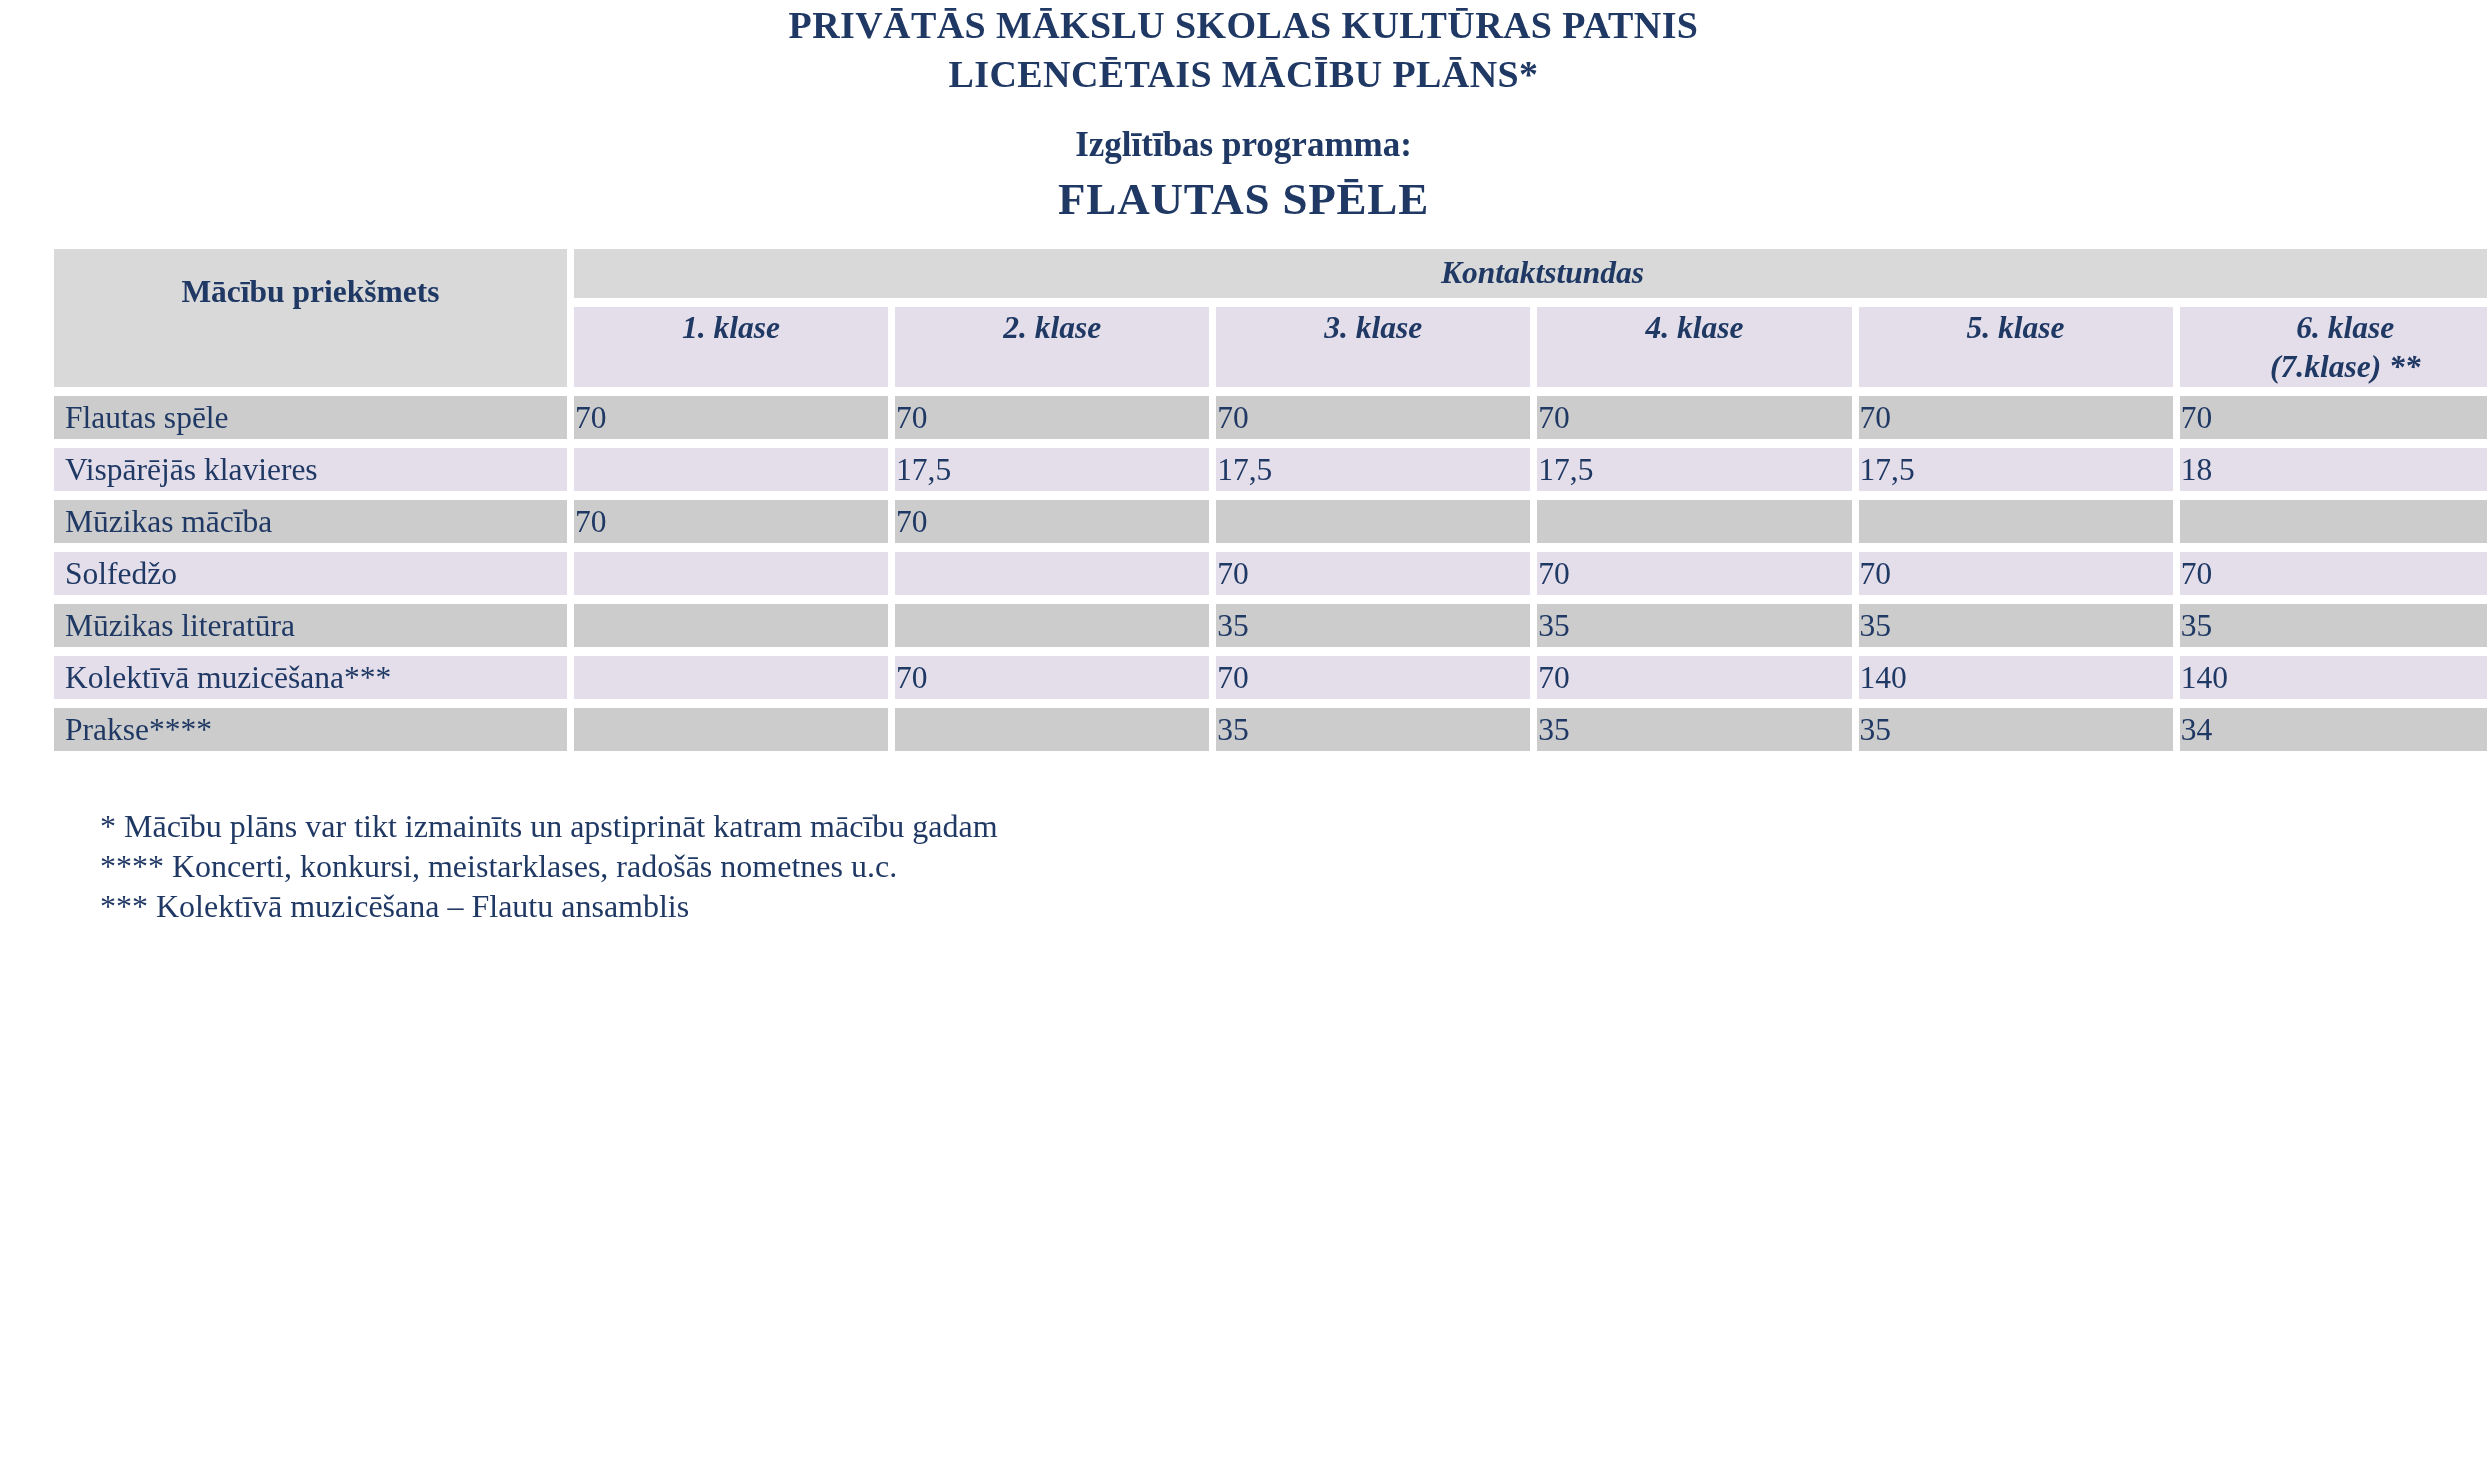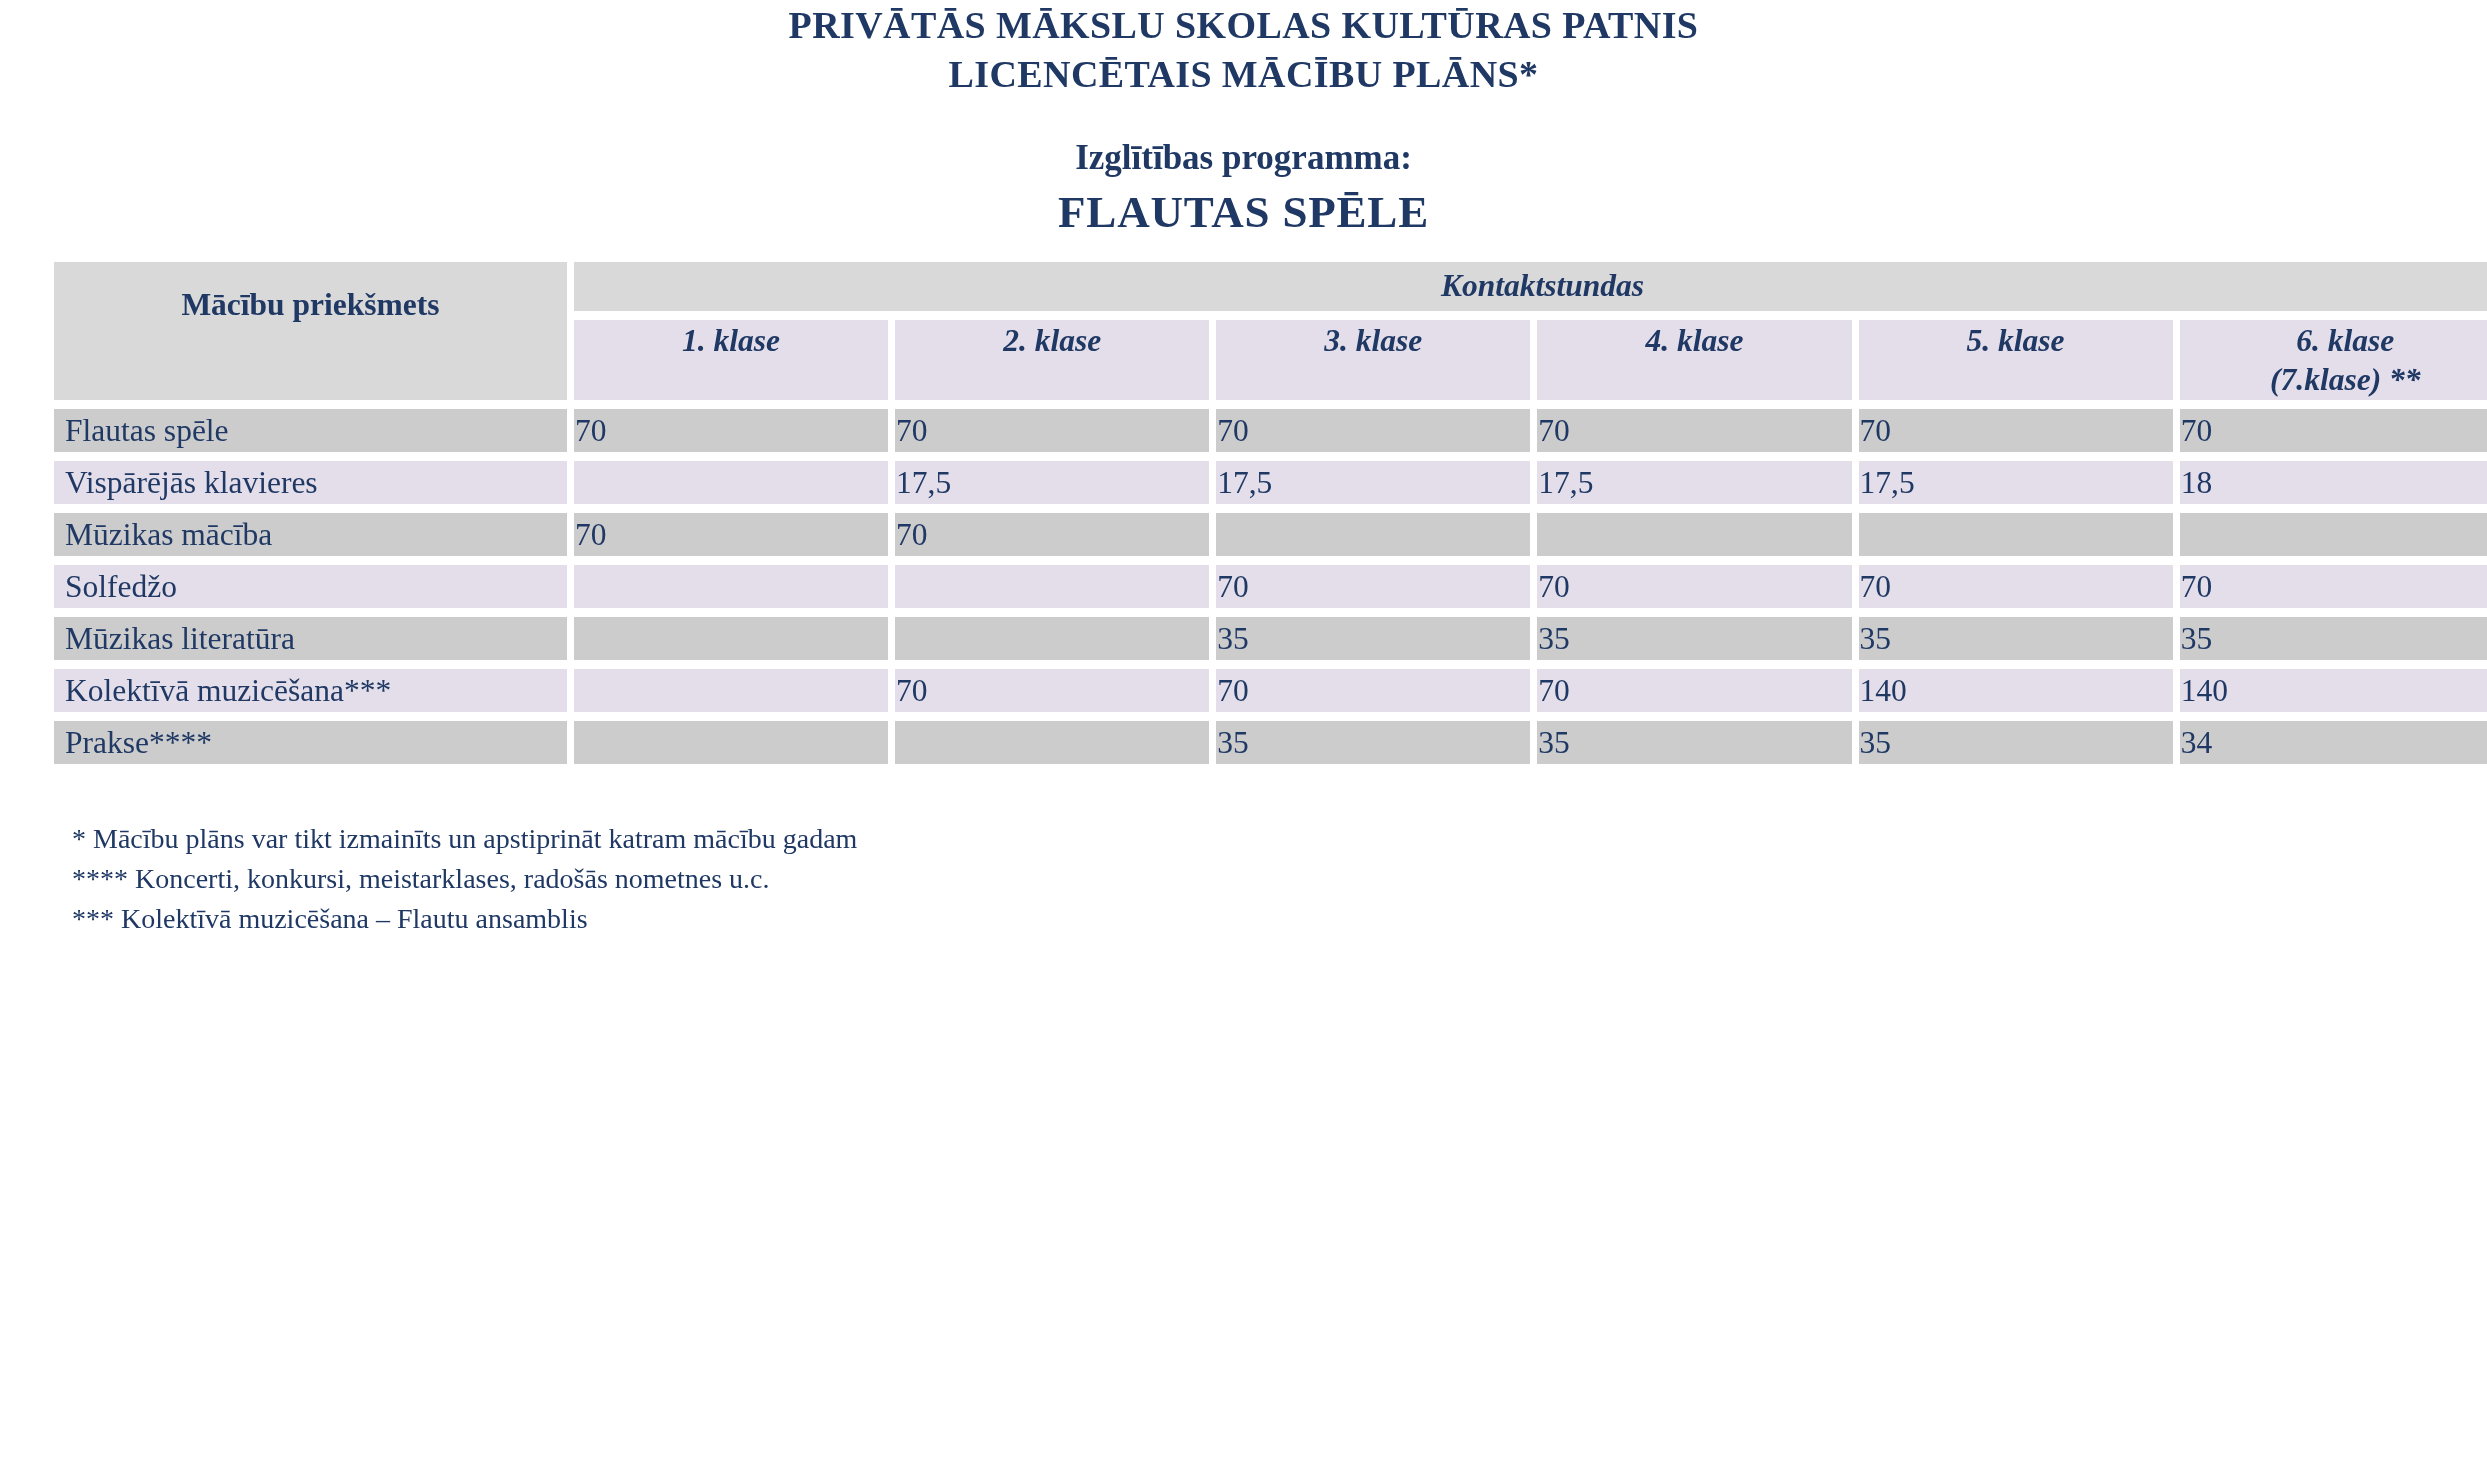--- a/index.html
+++ b/index.html
@@ -32,7 +32,7 @@
   .program-label{
     font-size:35px;
     font-weight:bold;
-    margin-top:38px;
+    margin-top:25px;
   }
   .program-name{
     font-size:45px;

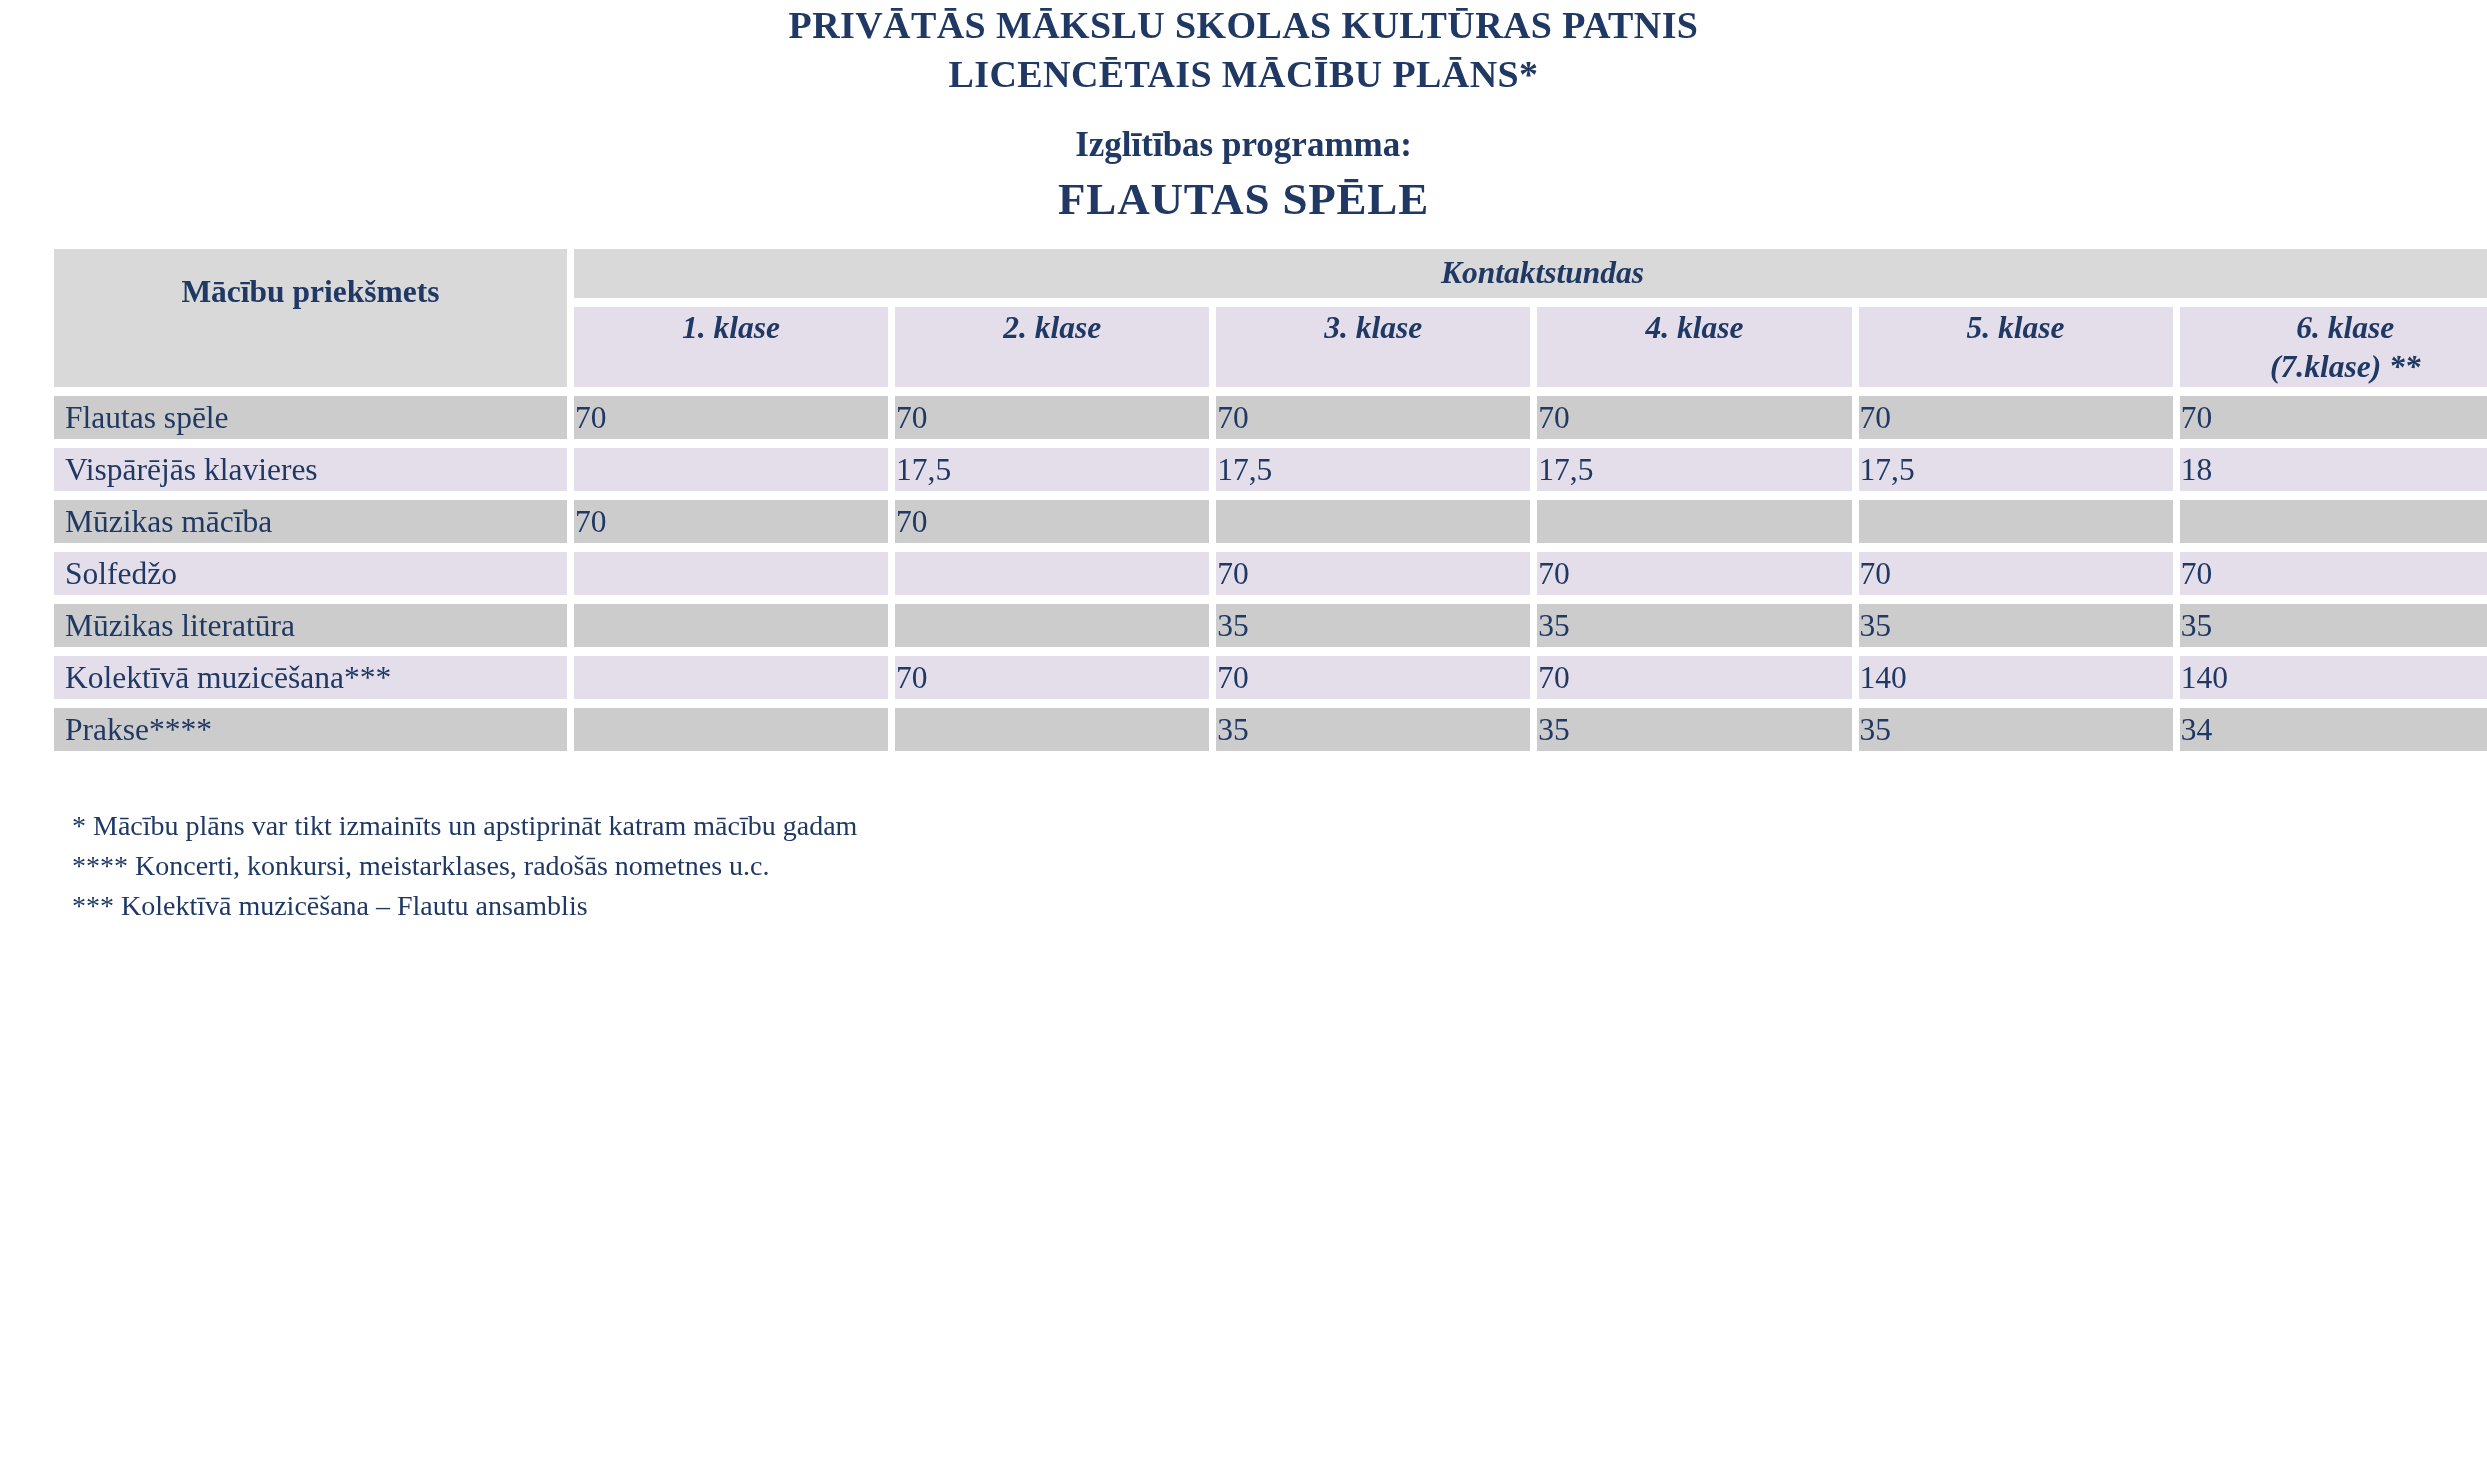--- a/index.html
+++ b/index.html
@@ -91,9 +91,9 @@
   td.val{
   }
   .footnotes{
-    margin-left:72px;
+    margin-left:100px;
     margin-top:46px;
-    font-size:28px;
+    font-size:32px;
     line-height:40px;
     color:var(--navy);
   }

